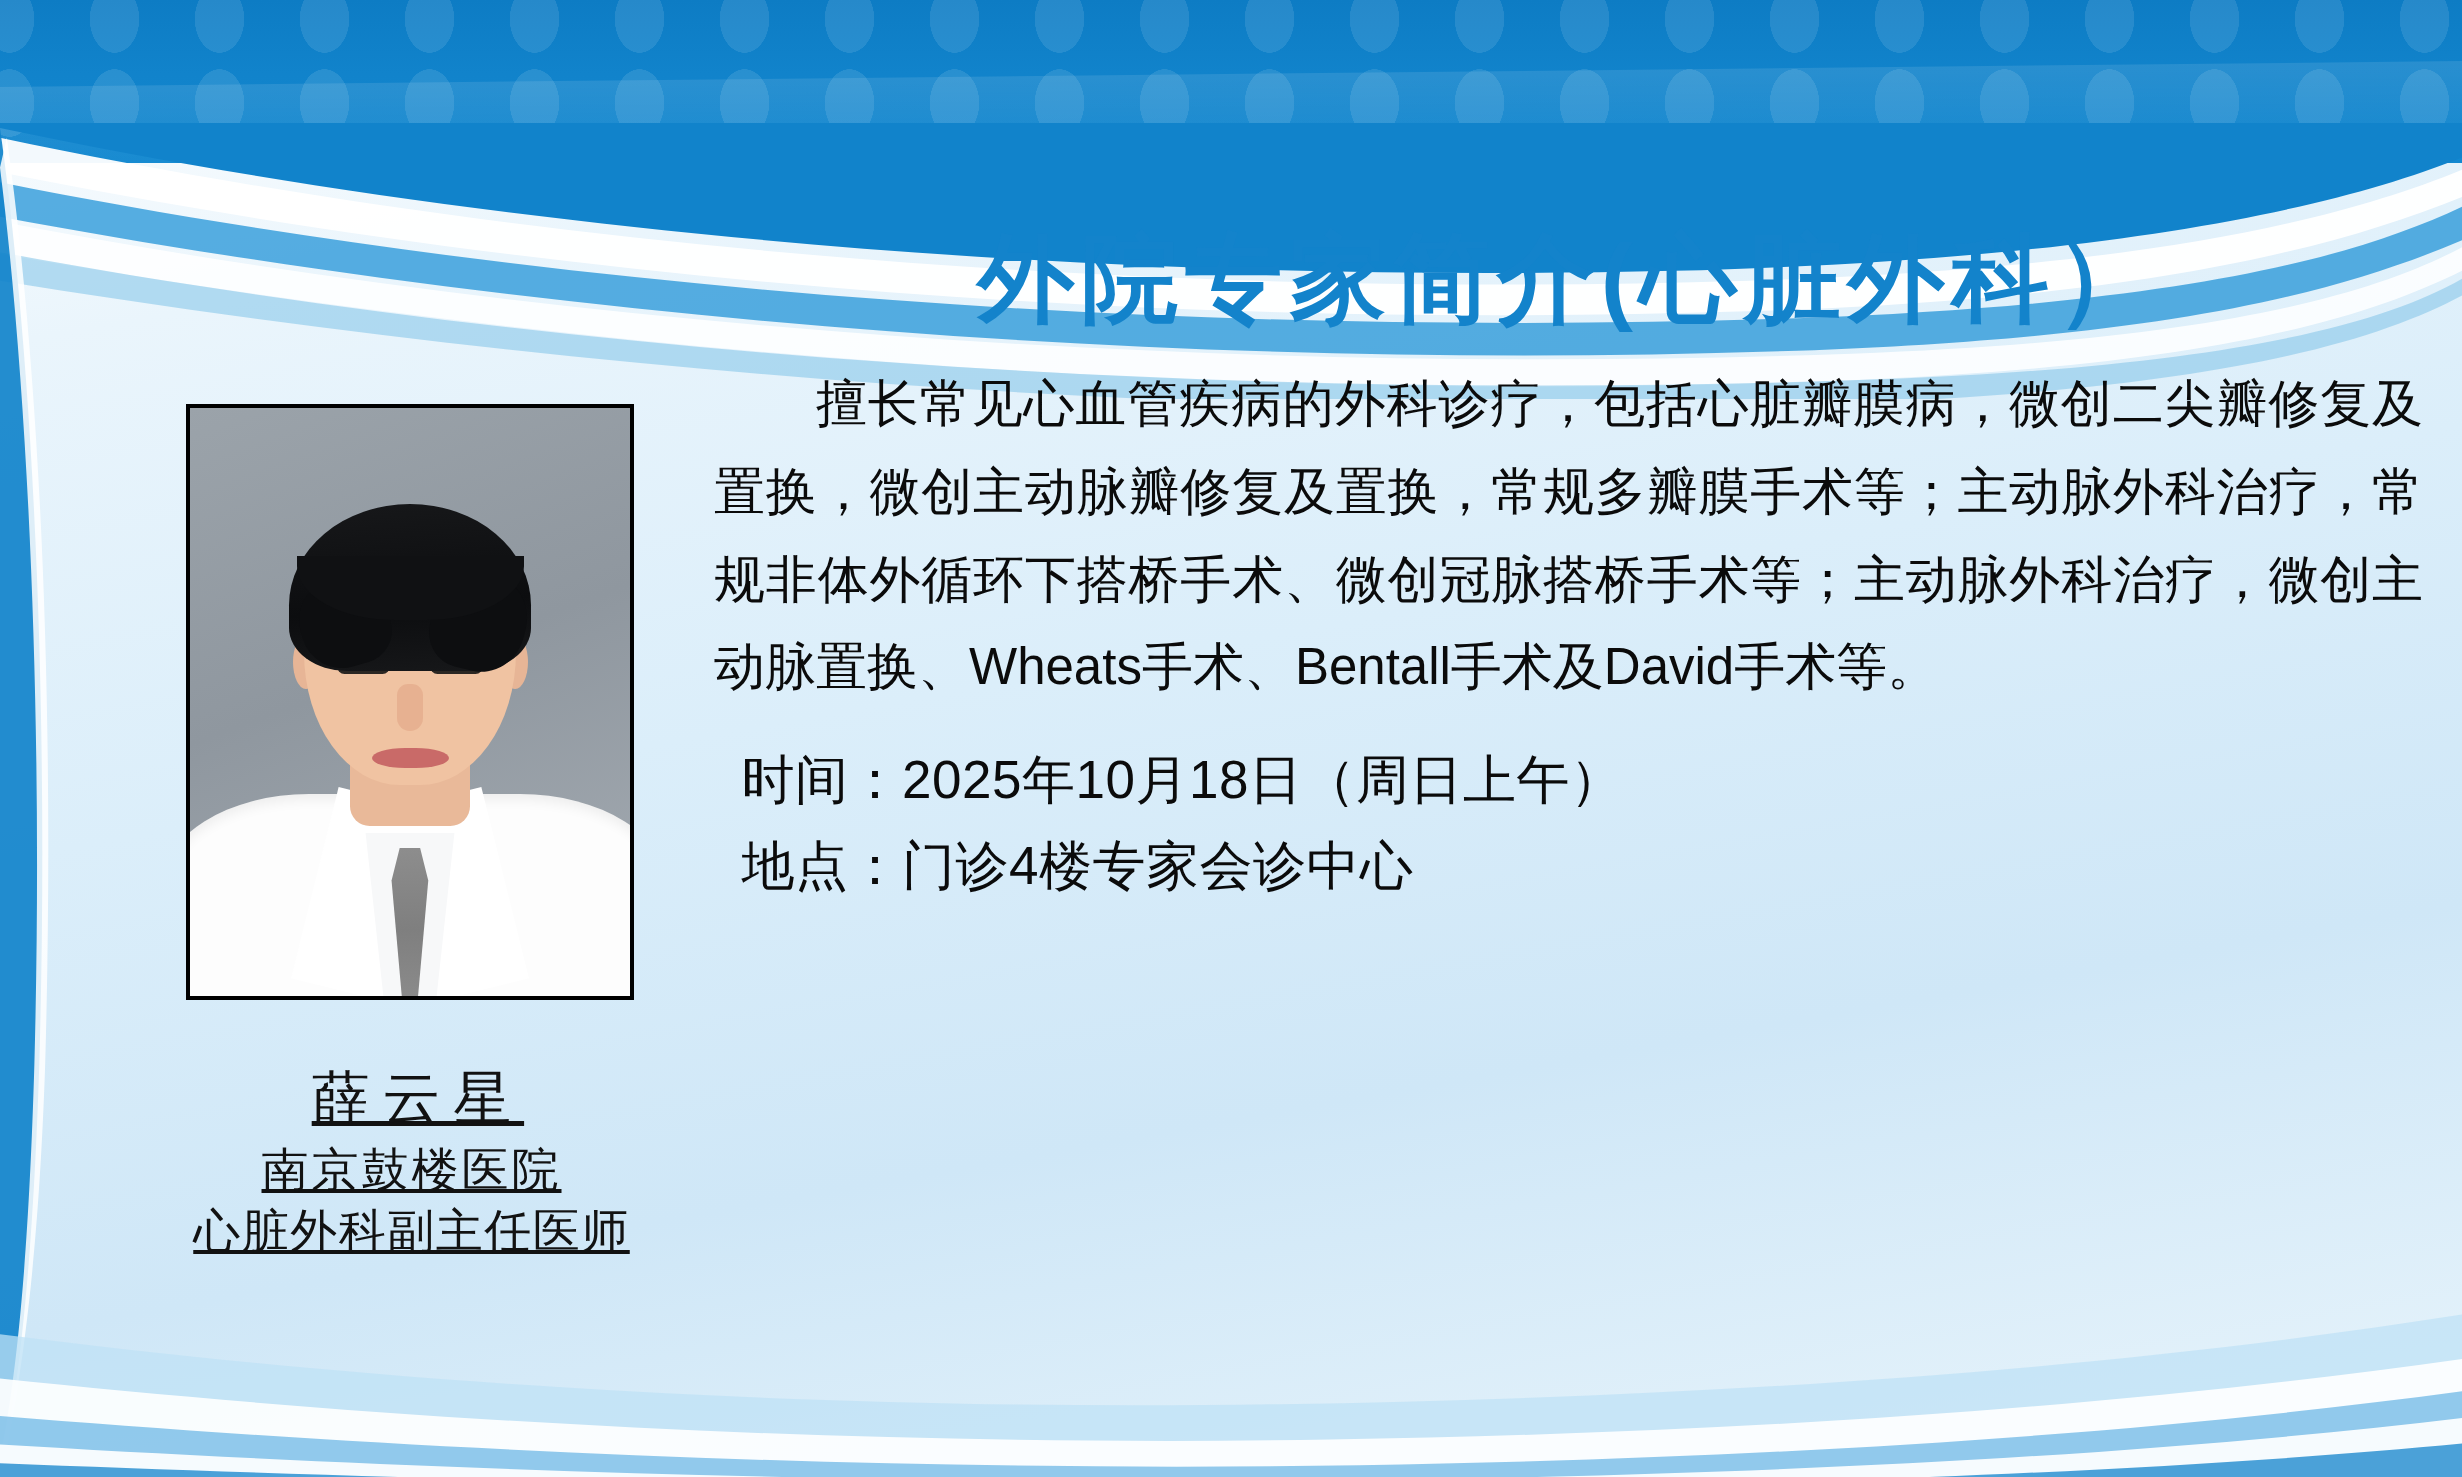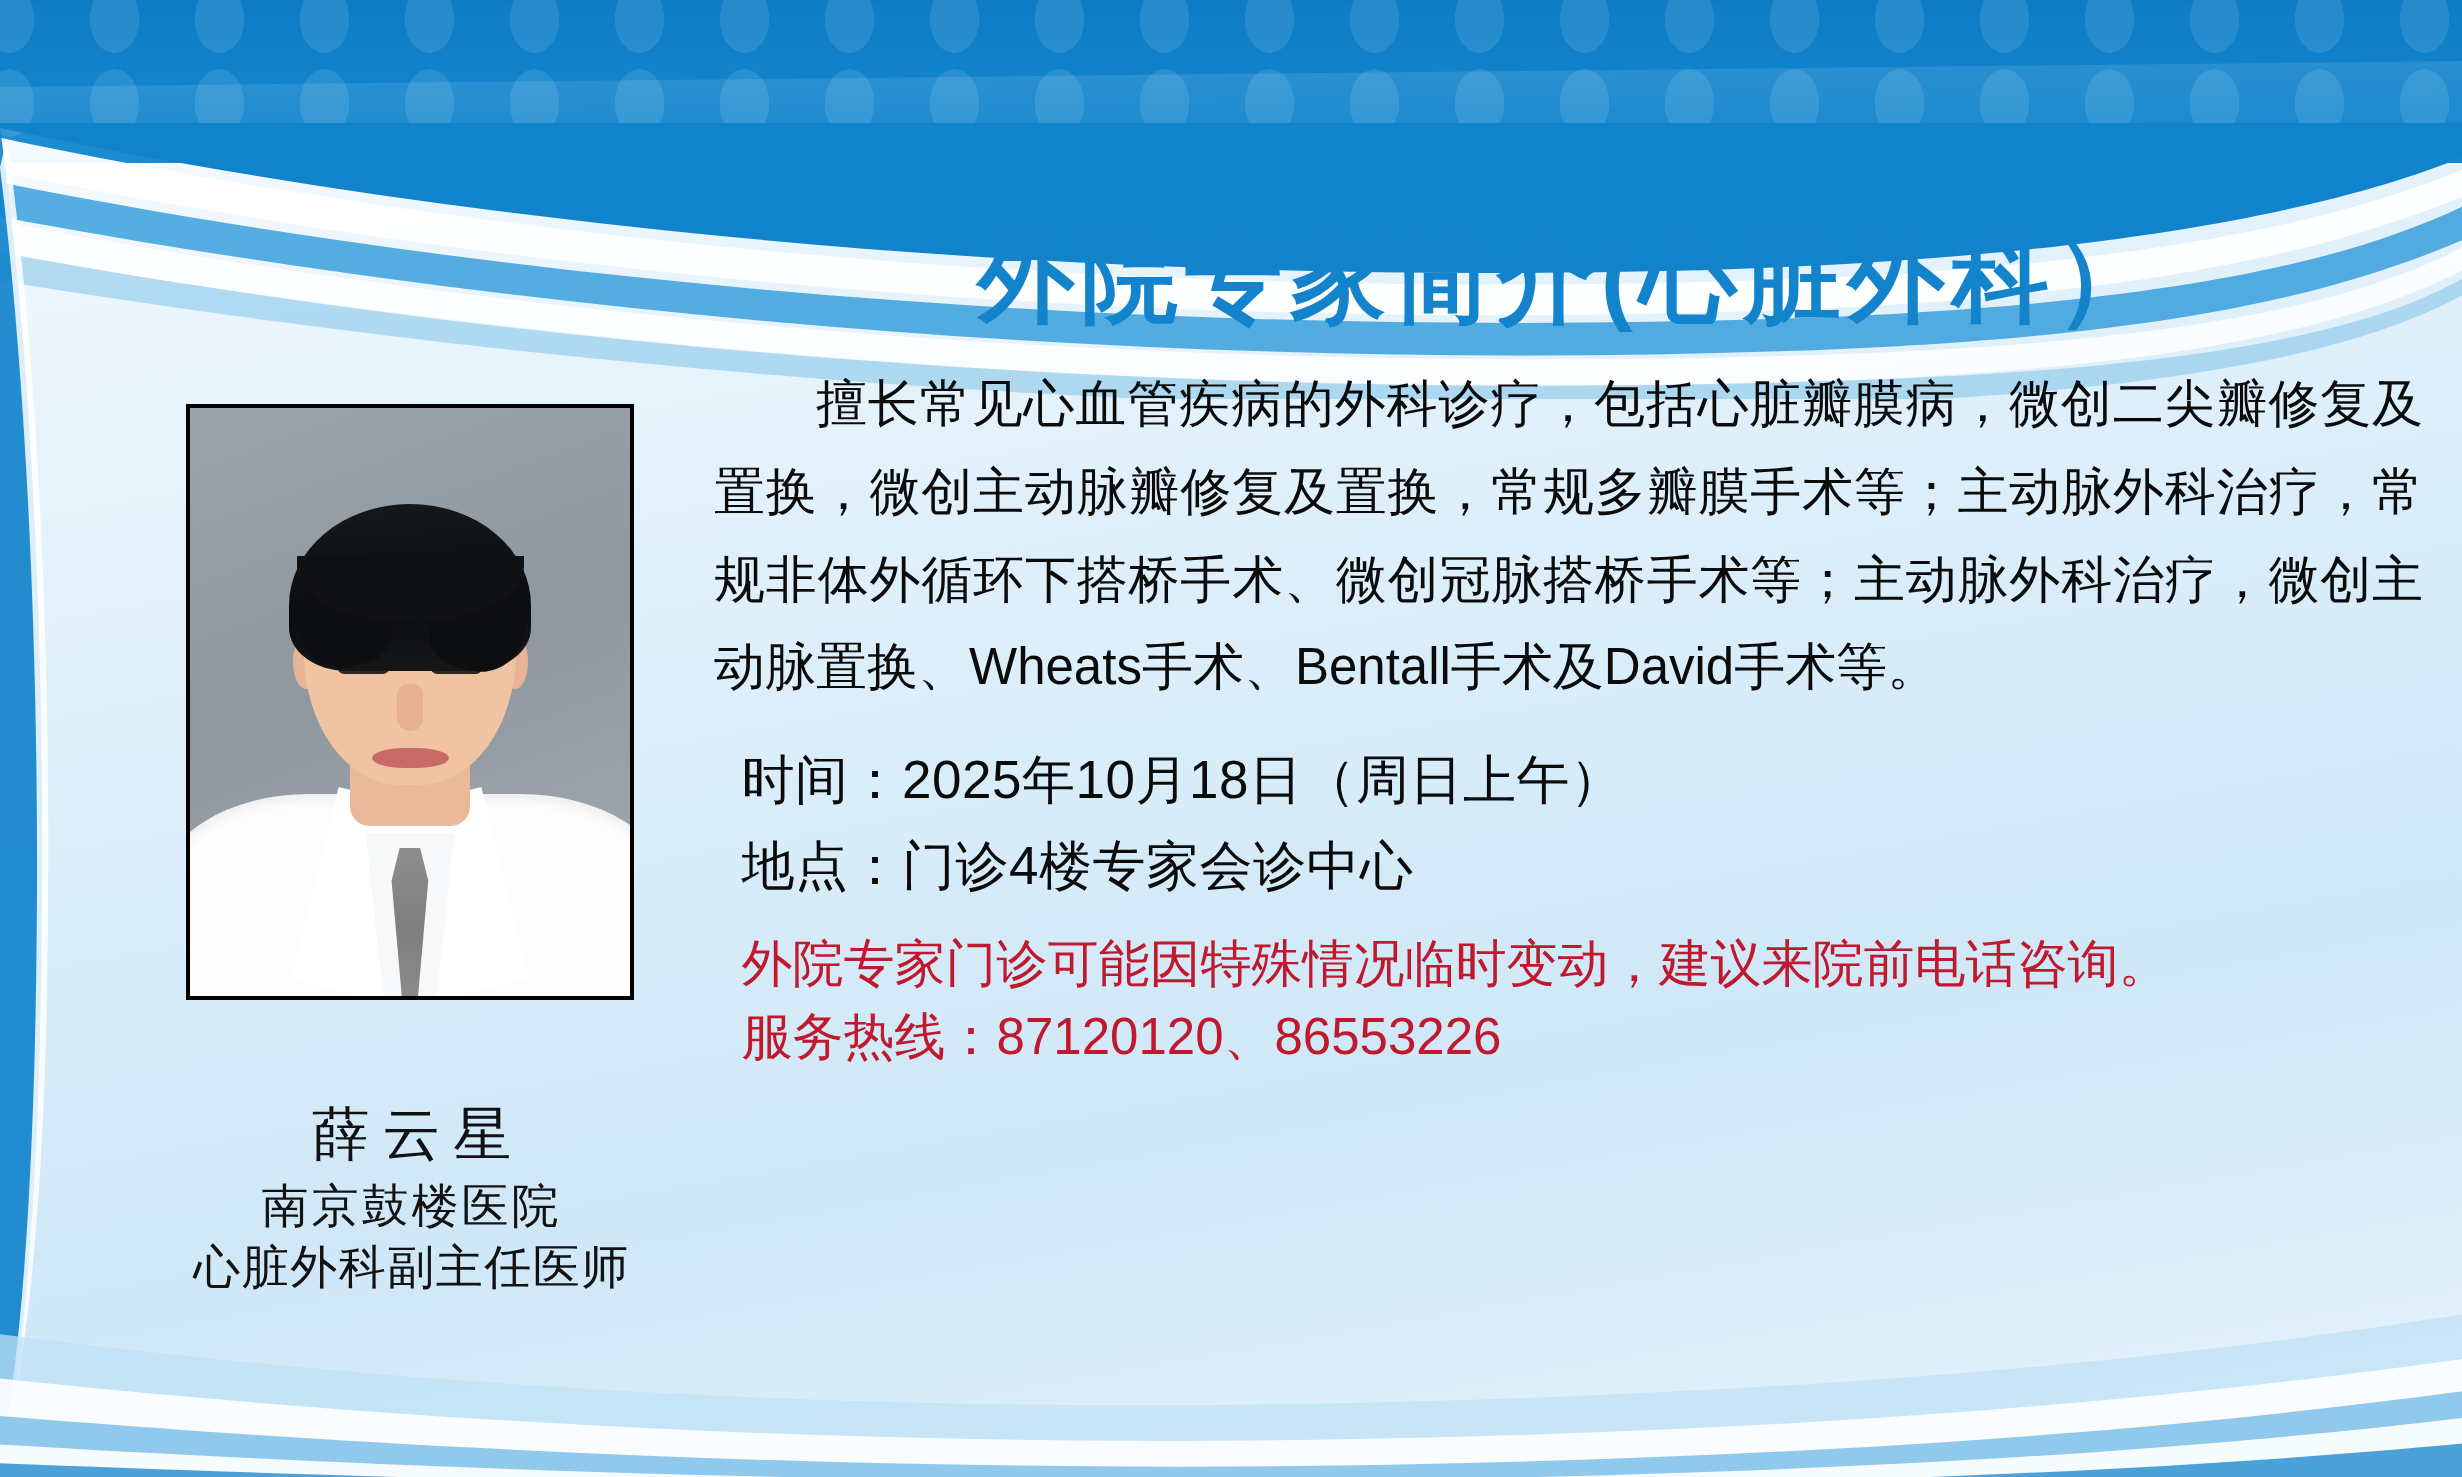--- a/index.html
+++ b/index.html
@@ -194,10 +194,6 @@
       <div class="meta-line">地点：门诊4楼专家会诊中心</div>
     </div>
 
-    <div class="notice">
-      <div class="notice-line">外院专家门诊可能因特殊情况临时变动，建议来院前电话咨询。</div>
-      <div class="notice-line">服务热线：87120120、86553226</div>
-    </div>
   </div>
 
 </div>

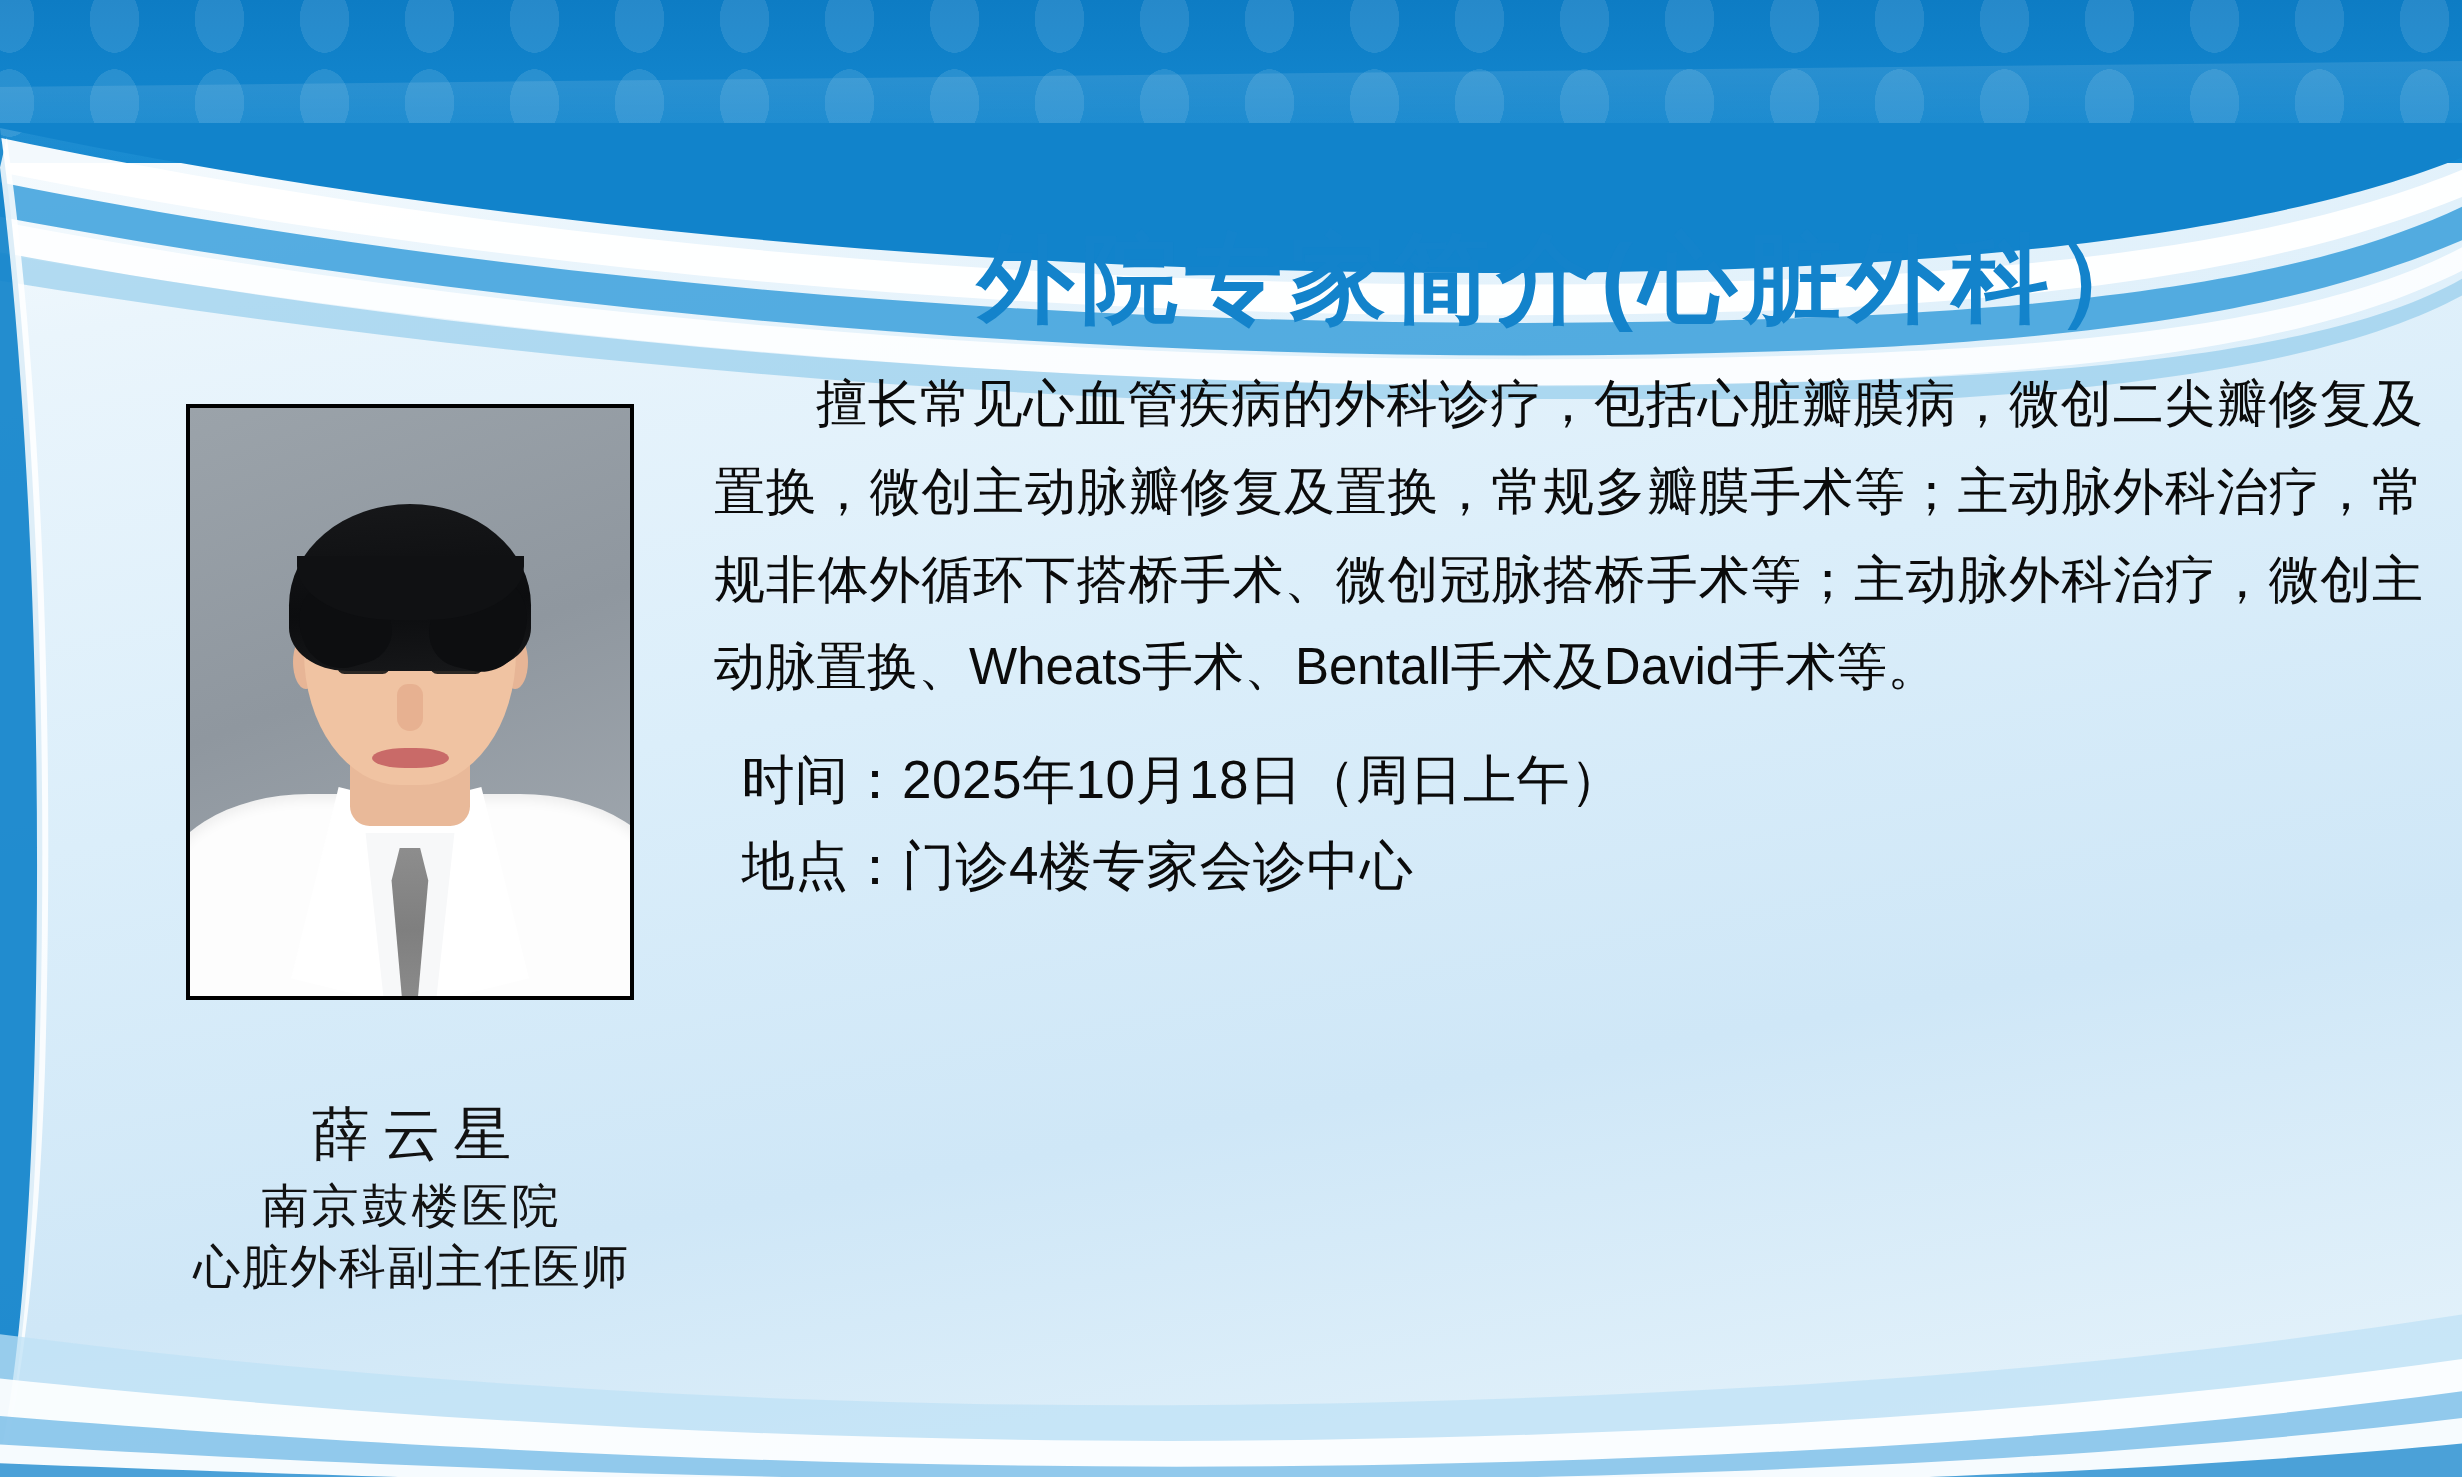--- a/index.html
+++ b/index.html
@@ -104,7 +104,7 @@
   .ph-mouth{position:absolute;left:50%;top:340px;margin-left:-38px;width:77px;height:19.7px;background:#c96a68;border-radius:39px/11.8px;}
 
   
-  .caption{position:absolute;left:84px;top:1100px;width:655px;text-align:center;color:#121212;}
+  .caption{position:absolute;left:84px;top:1064px;width:655px;text-align:center;color:#121212;text-decoration:underline;}
   .doc-name{font-size:58px;font-weight:400;letter-spacing:12.8px;text-indent:12.8px;line-height:1.18;}
   .doc-hosp{font-size:47px;font-weight:400;letter-spacing:3px;line-height:1.30;margin-top:6.9px;text-align:center;}
   .doc-title{font-size:47px;font-weight:400;letter-spacing:1.5px;line-height:1.30;}

